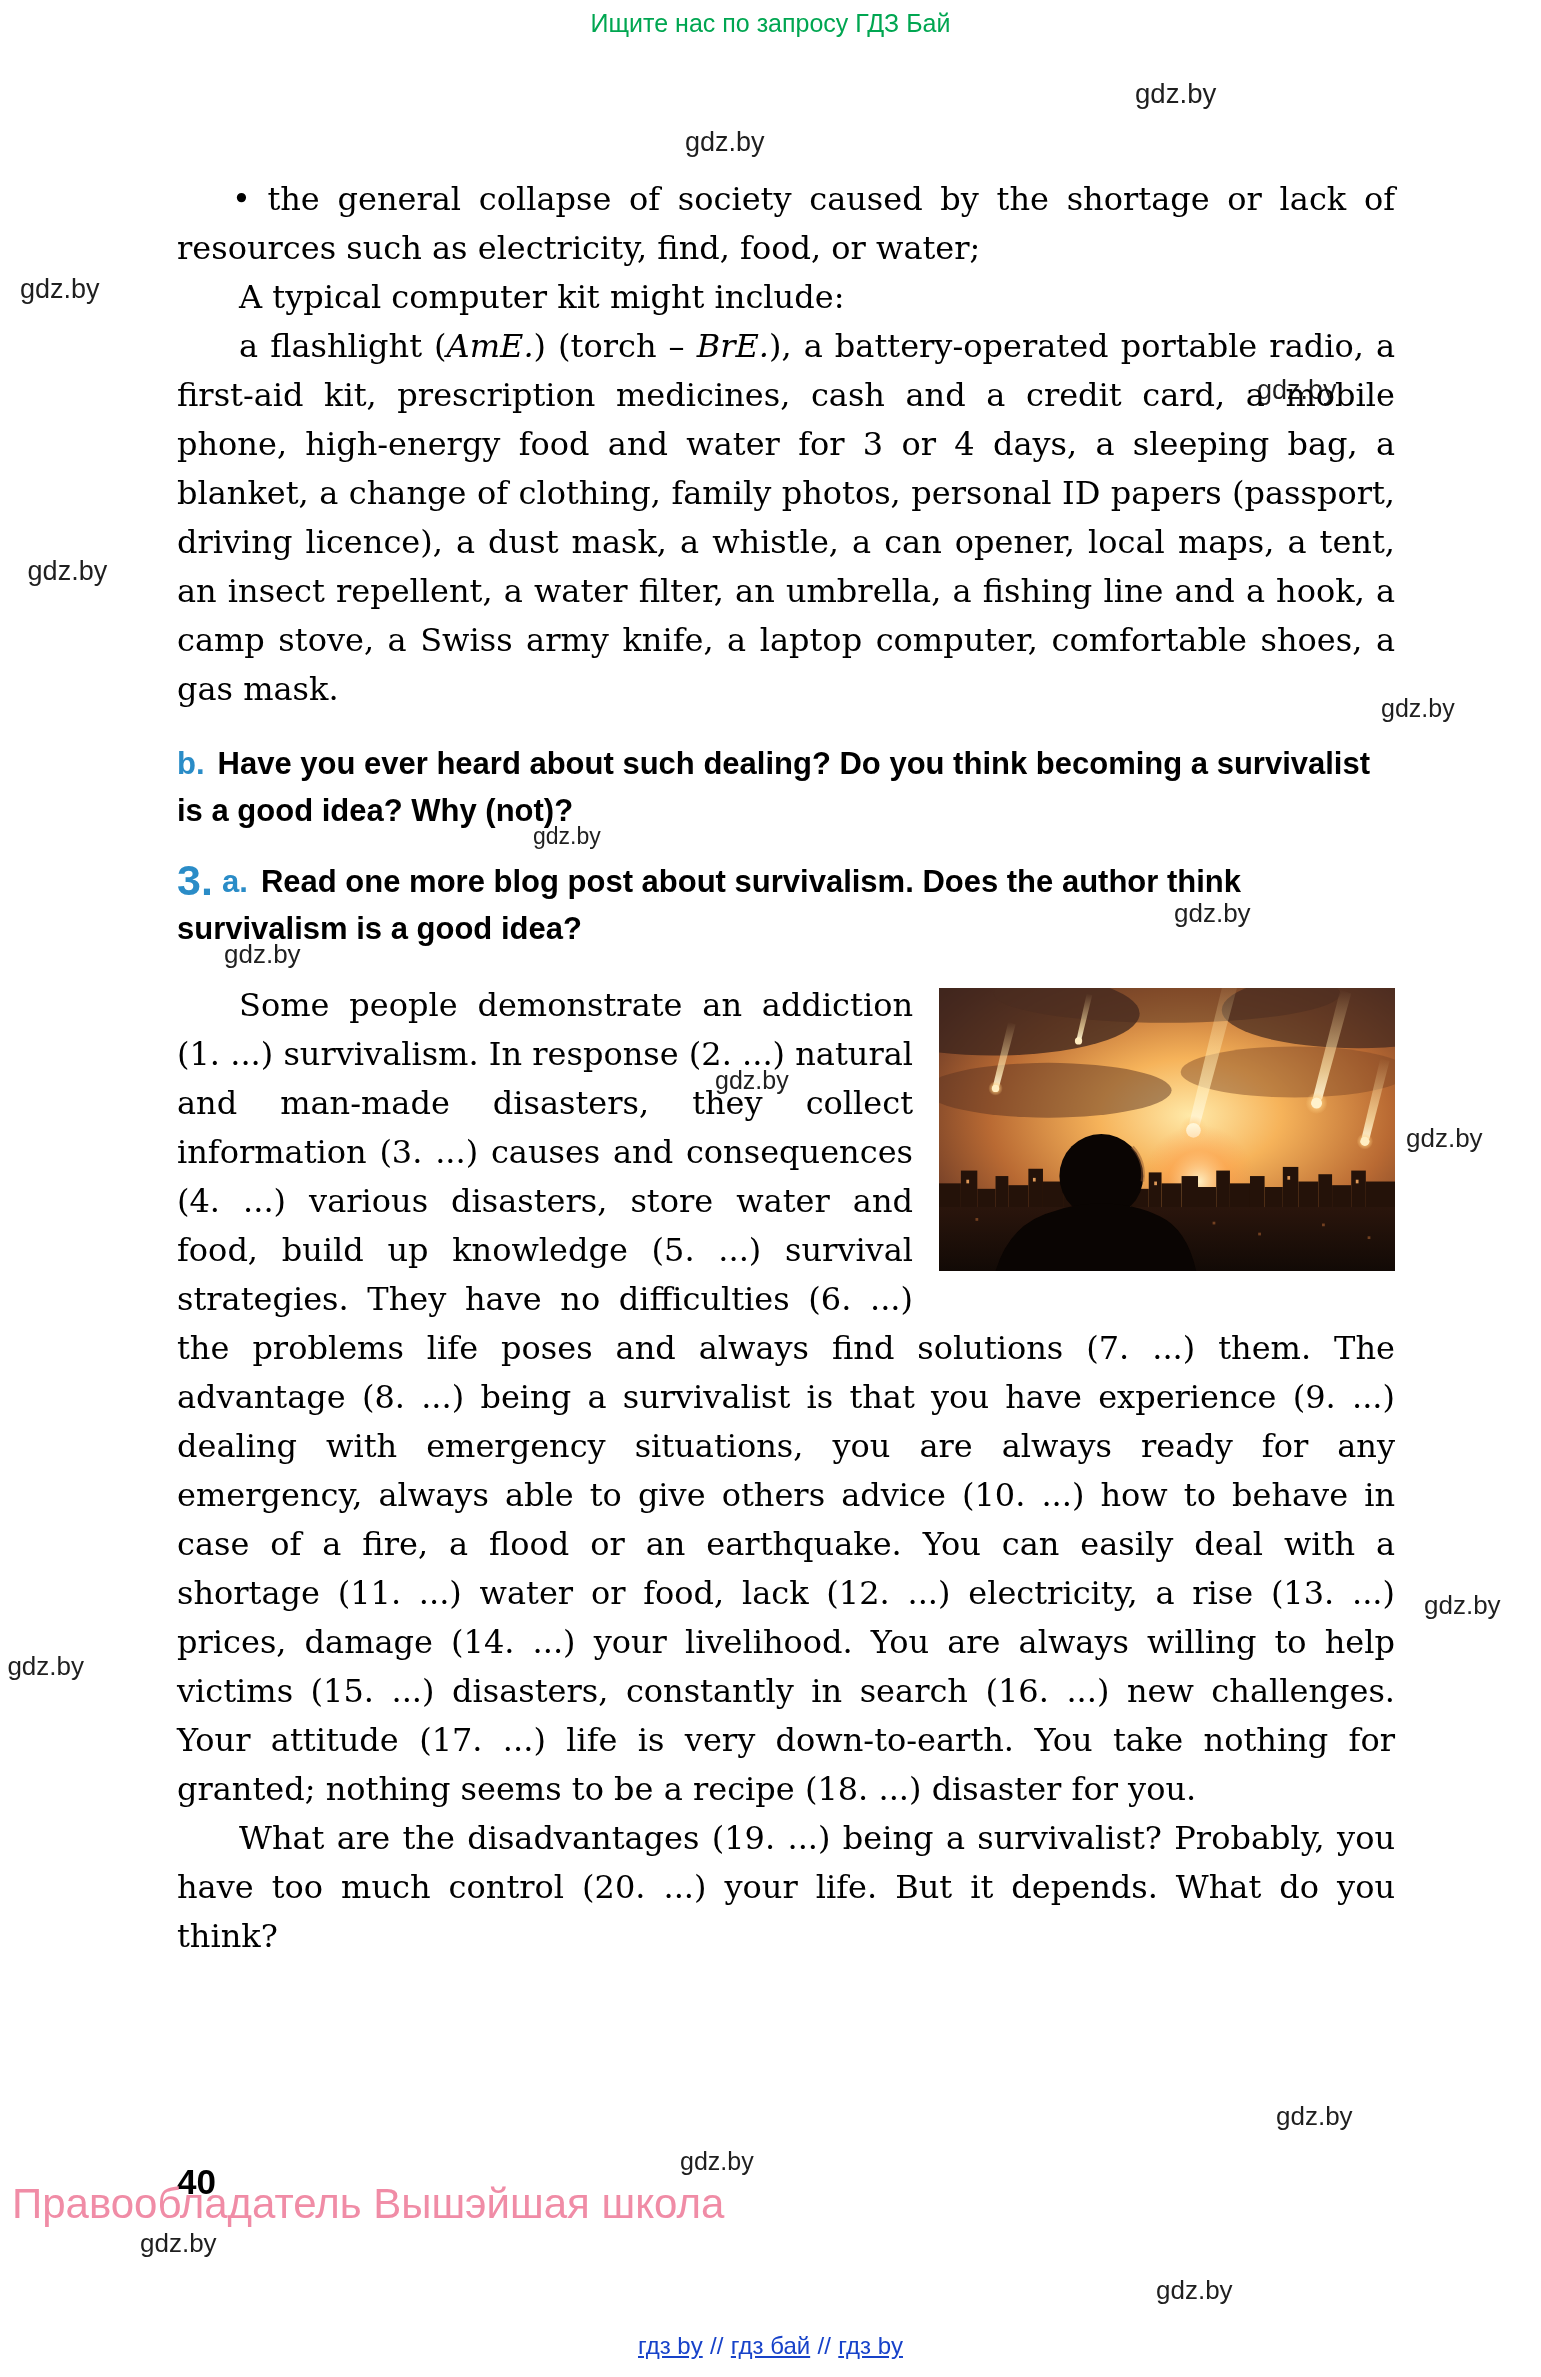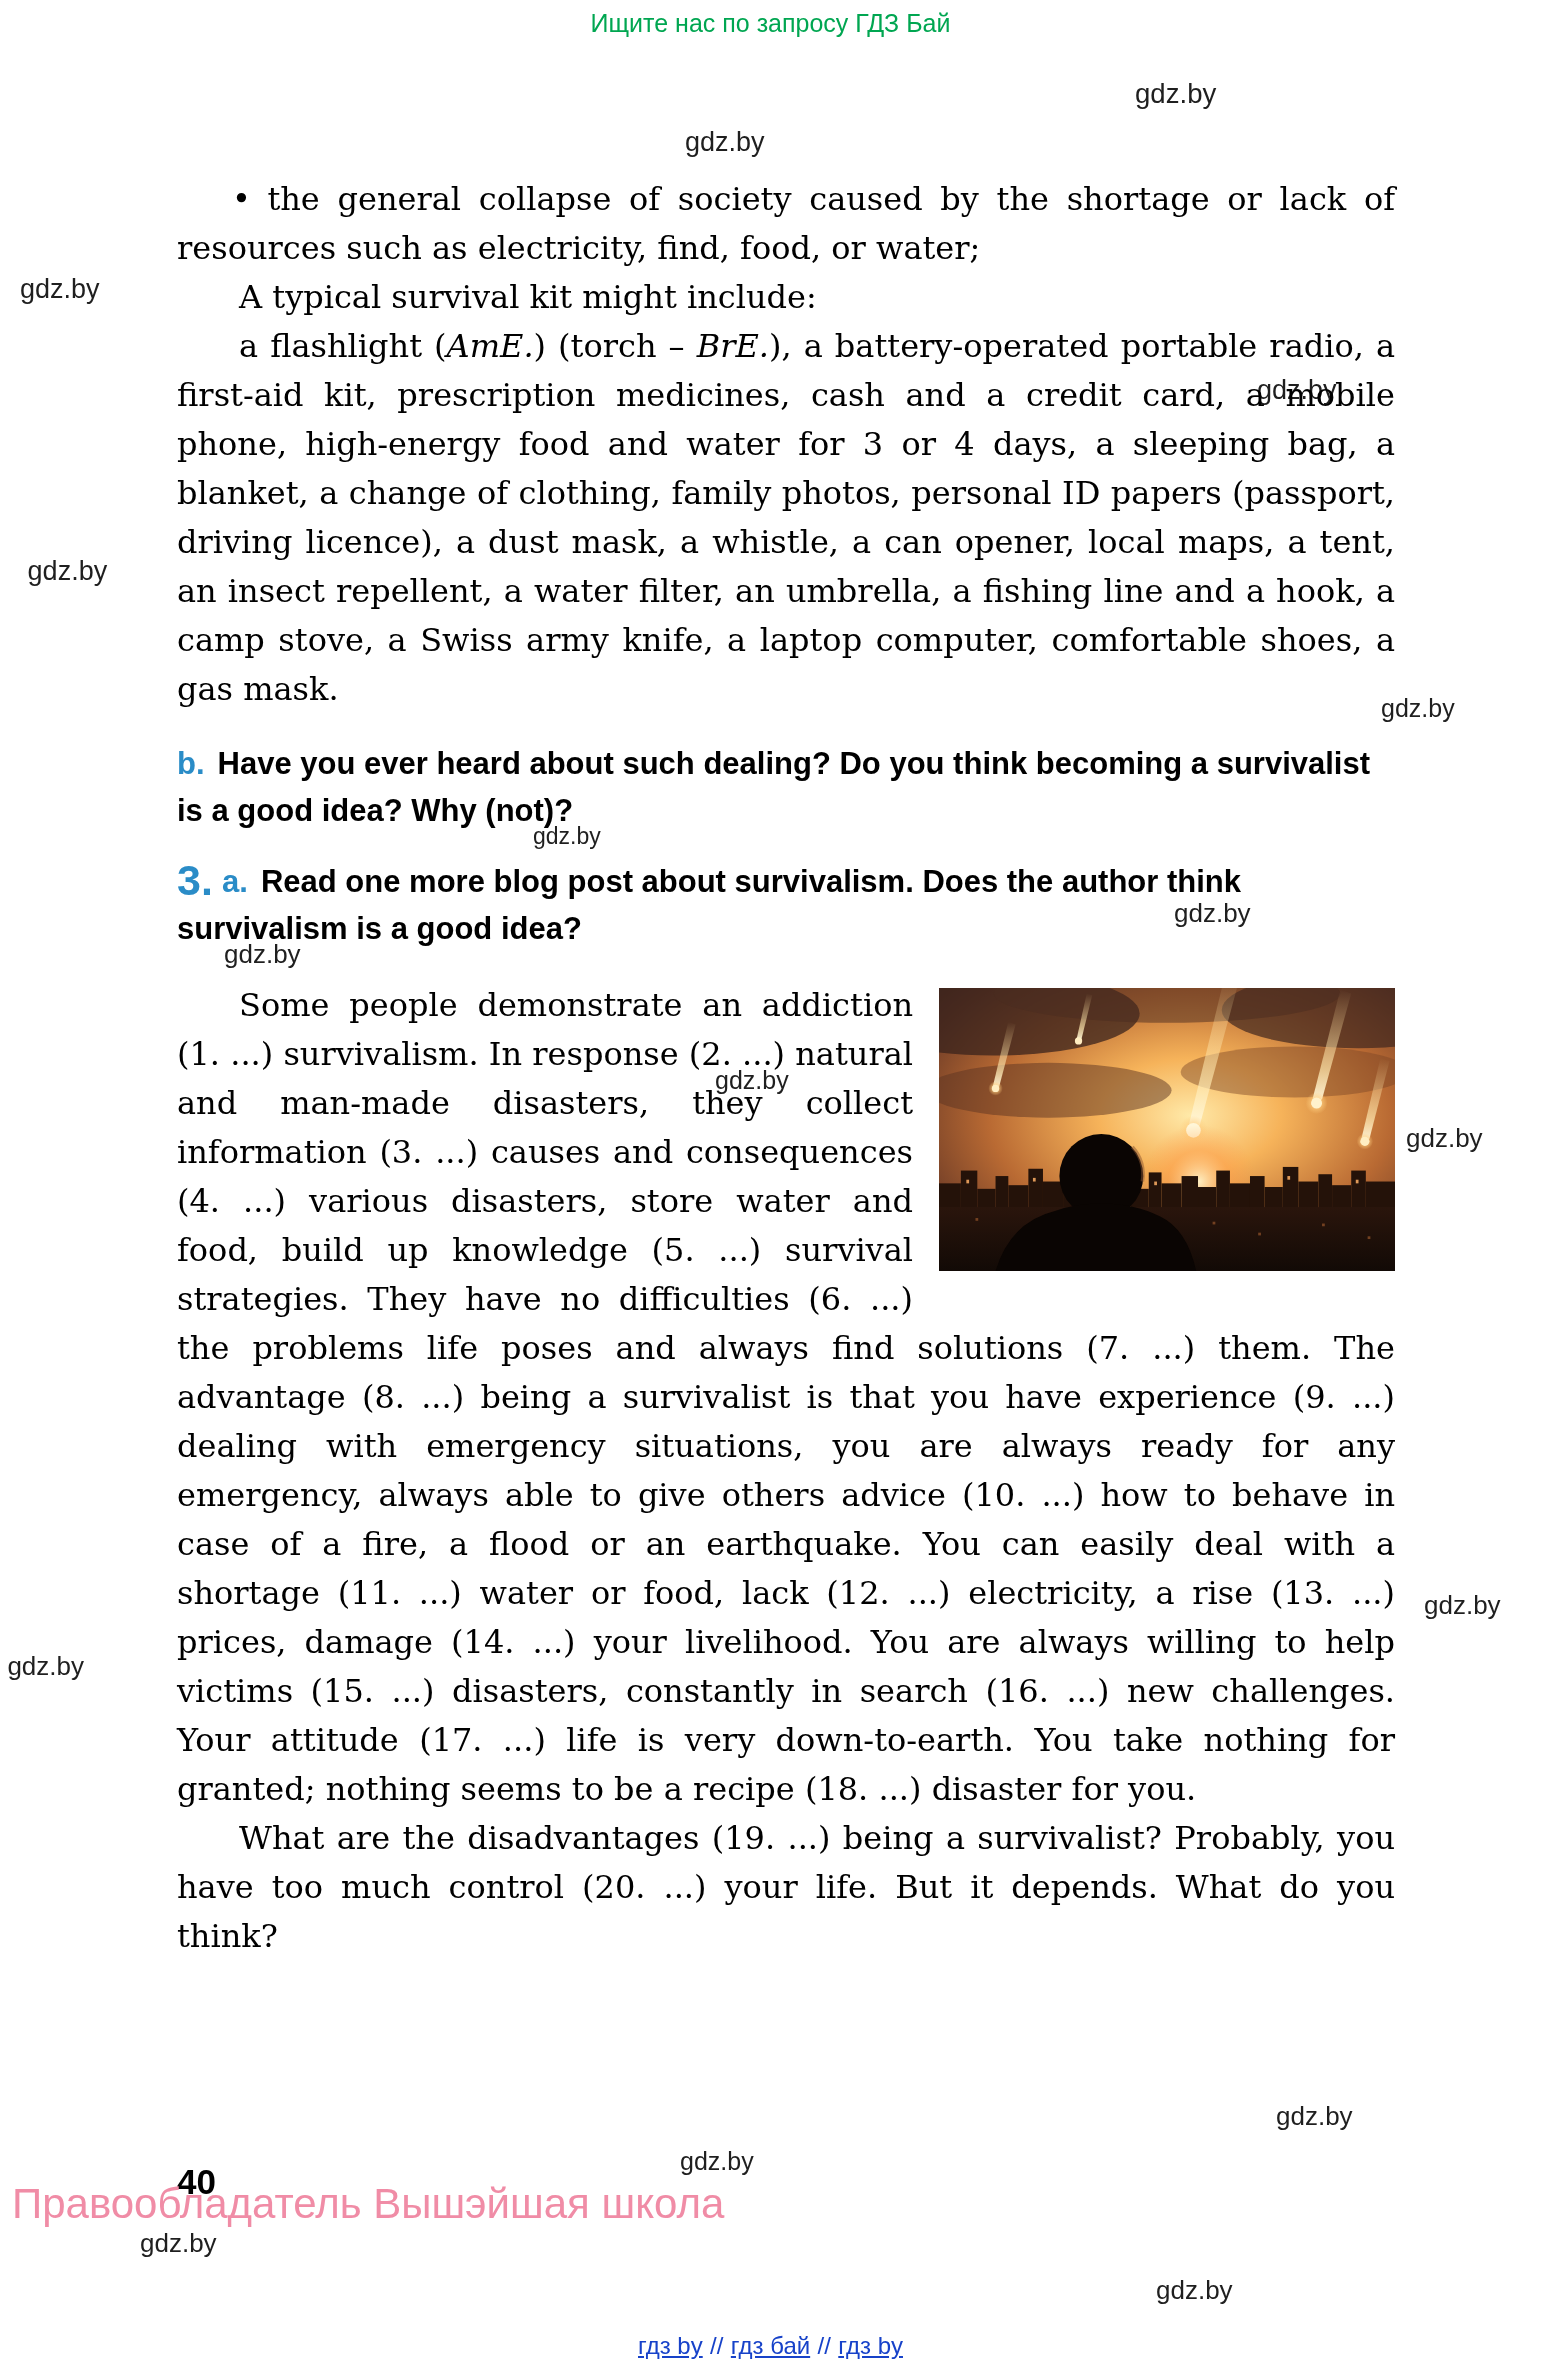--- a/index.html
+++ b/index.html
@@ -113,7 +113,7 @@
 
 
 
-  <p class="para indent">A typical survival kit might include:</p>
+  <p class="para indent">A typical computer kit might include:</p>
 
   <p class="para indent"><span>a flashlight (</span><i>AmE.</i><span>) (torch – </span><i>BrE.</i><span>), a battery-operated portable radio, a first-aid kit, prescription medicines, cash and a credit card, a mobile phone, high-energy food and water for 3 or 4 days, a sleeping bag, a blanket, a change of clothing, family photos, personal ID papers (passport, driving licence), a dust mask, a whistle, a can opener, local maps, a tent, an insect repellent, a water filter, an umbrella, a fishing line and a hook, a camp stove, a Swiss army knife, a laptop computer, comfortable shoes, a gas mask.</span></p>
 

